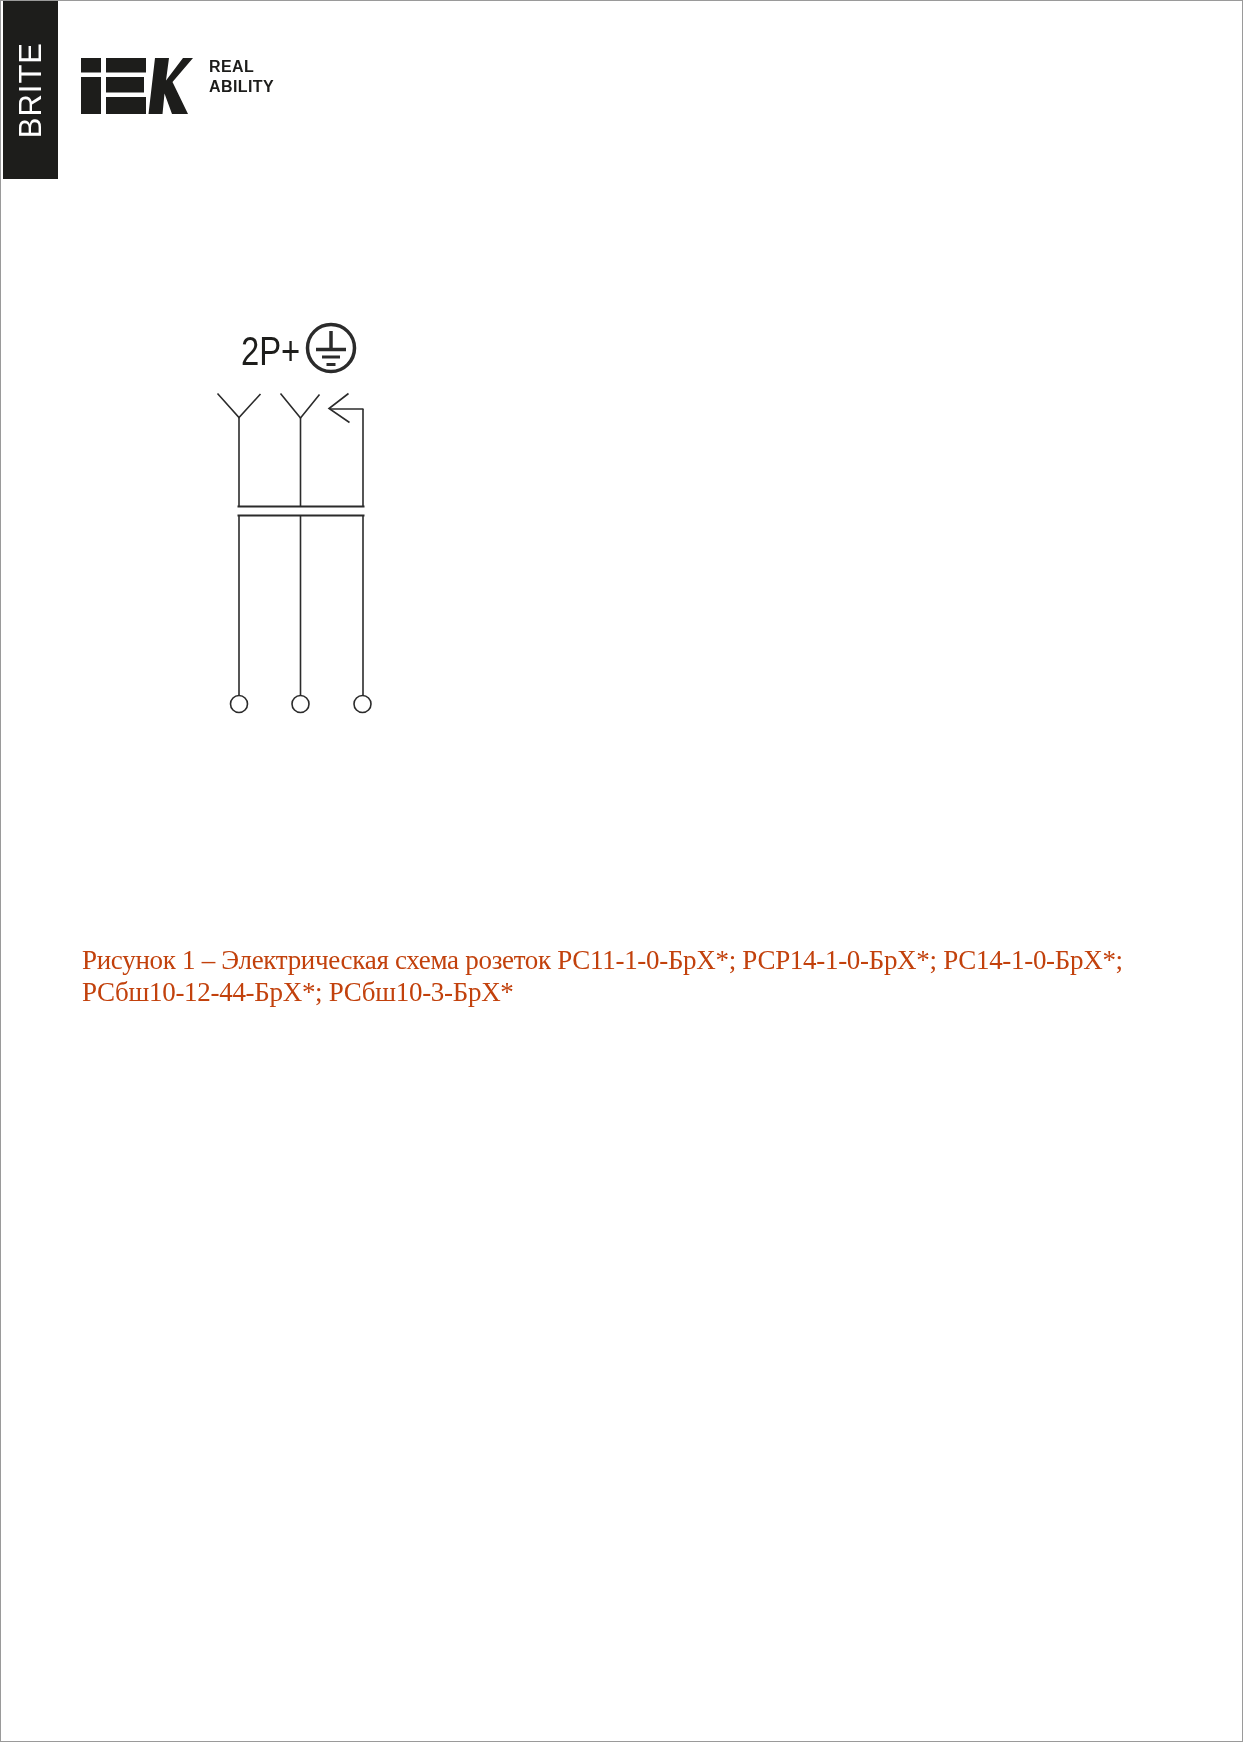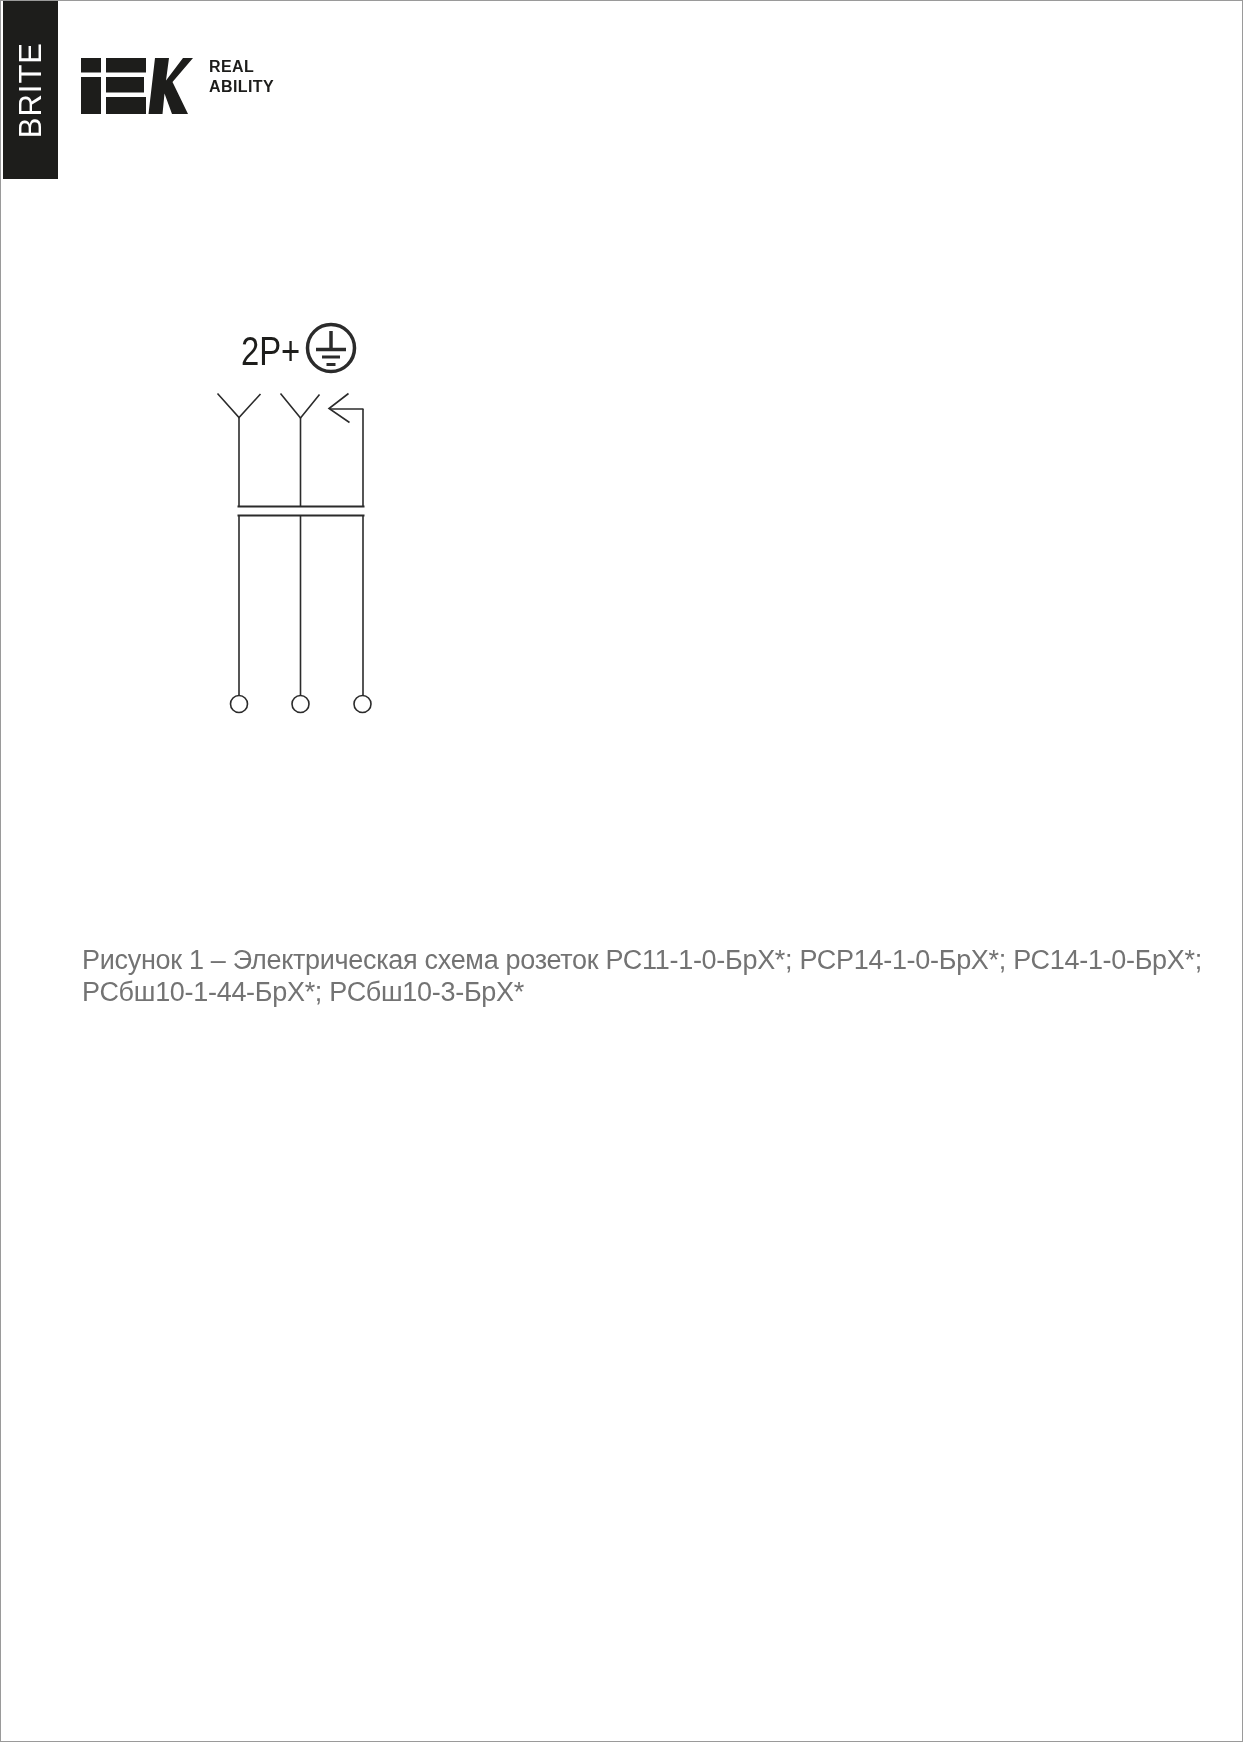--- a/index.html
+++ b/index.html
@@ -65,8 +65,9 @@
     font-size: 27px;
     line-height: 31.5px;
     letter-spacing: -0.3px;
-    color: #737373;
+    color: #c2410c;
     white-space: nowrap;
+    font-family: Liberation Serif, serif;
   }
 </style>
 </head>

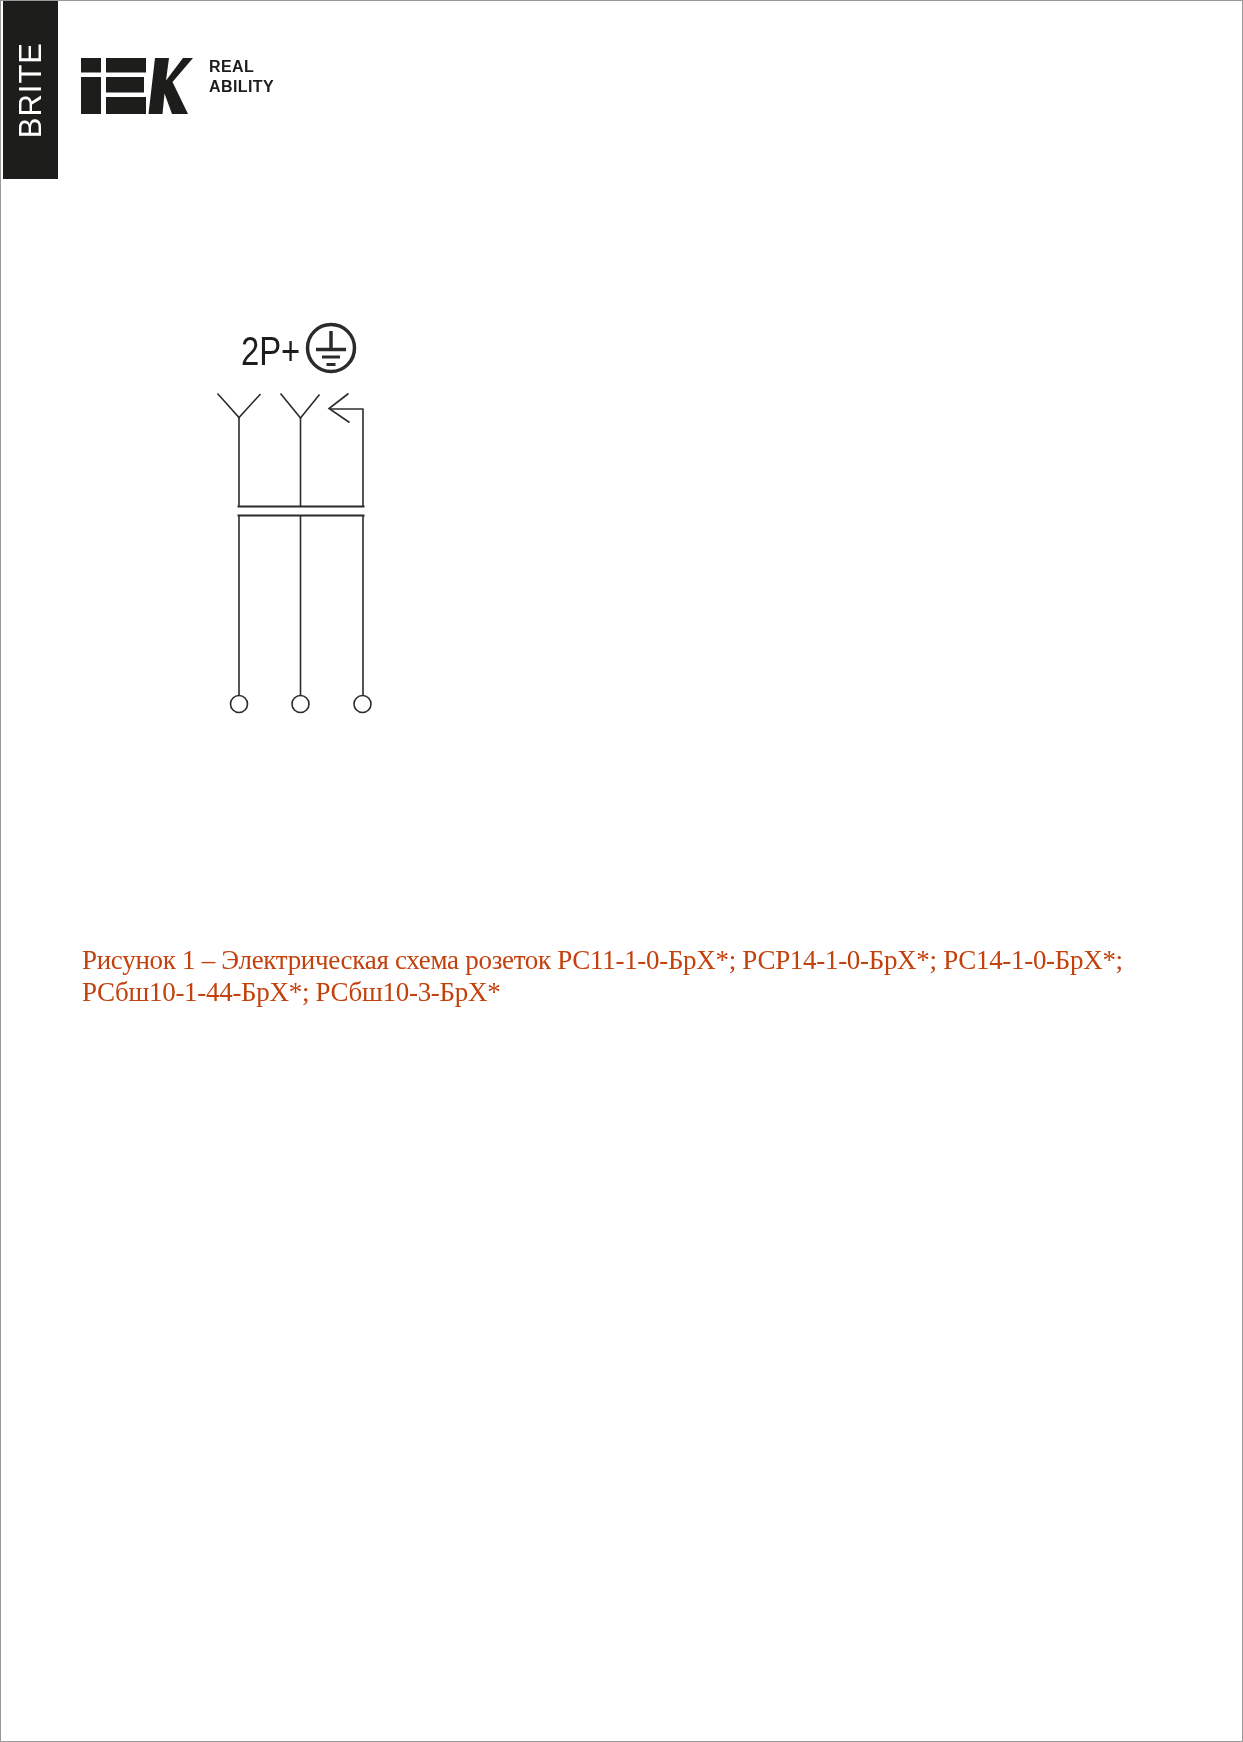--- a/index.html
+++ b/index.html
@@ -140,7 +140,7 @@
 
   <div class="caption">
     <div>Рисунок 1 – Электрическая схема розеток РС11-1-0-БрХ*; РСР14-1-0-БрХ*; РС14-1-0-БрХ*;</div>
-    <div>РСбш10-1-44-БрХ*; РСбш10-3-БрХ*</div>
+    <div>РСбш10-12-44-БрХ*; РСбш10-3-БрХ*</div>
   </div>
 
 </div>

